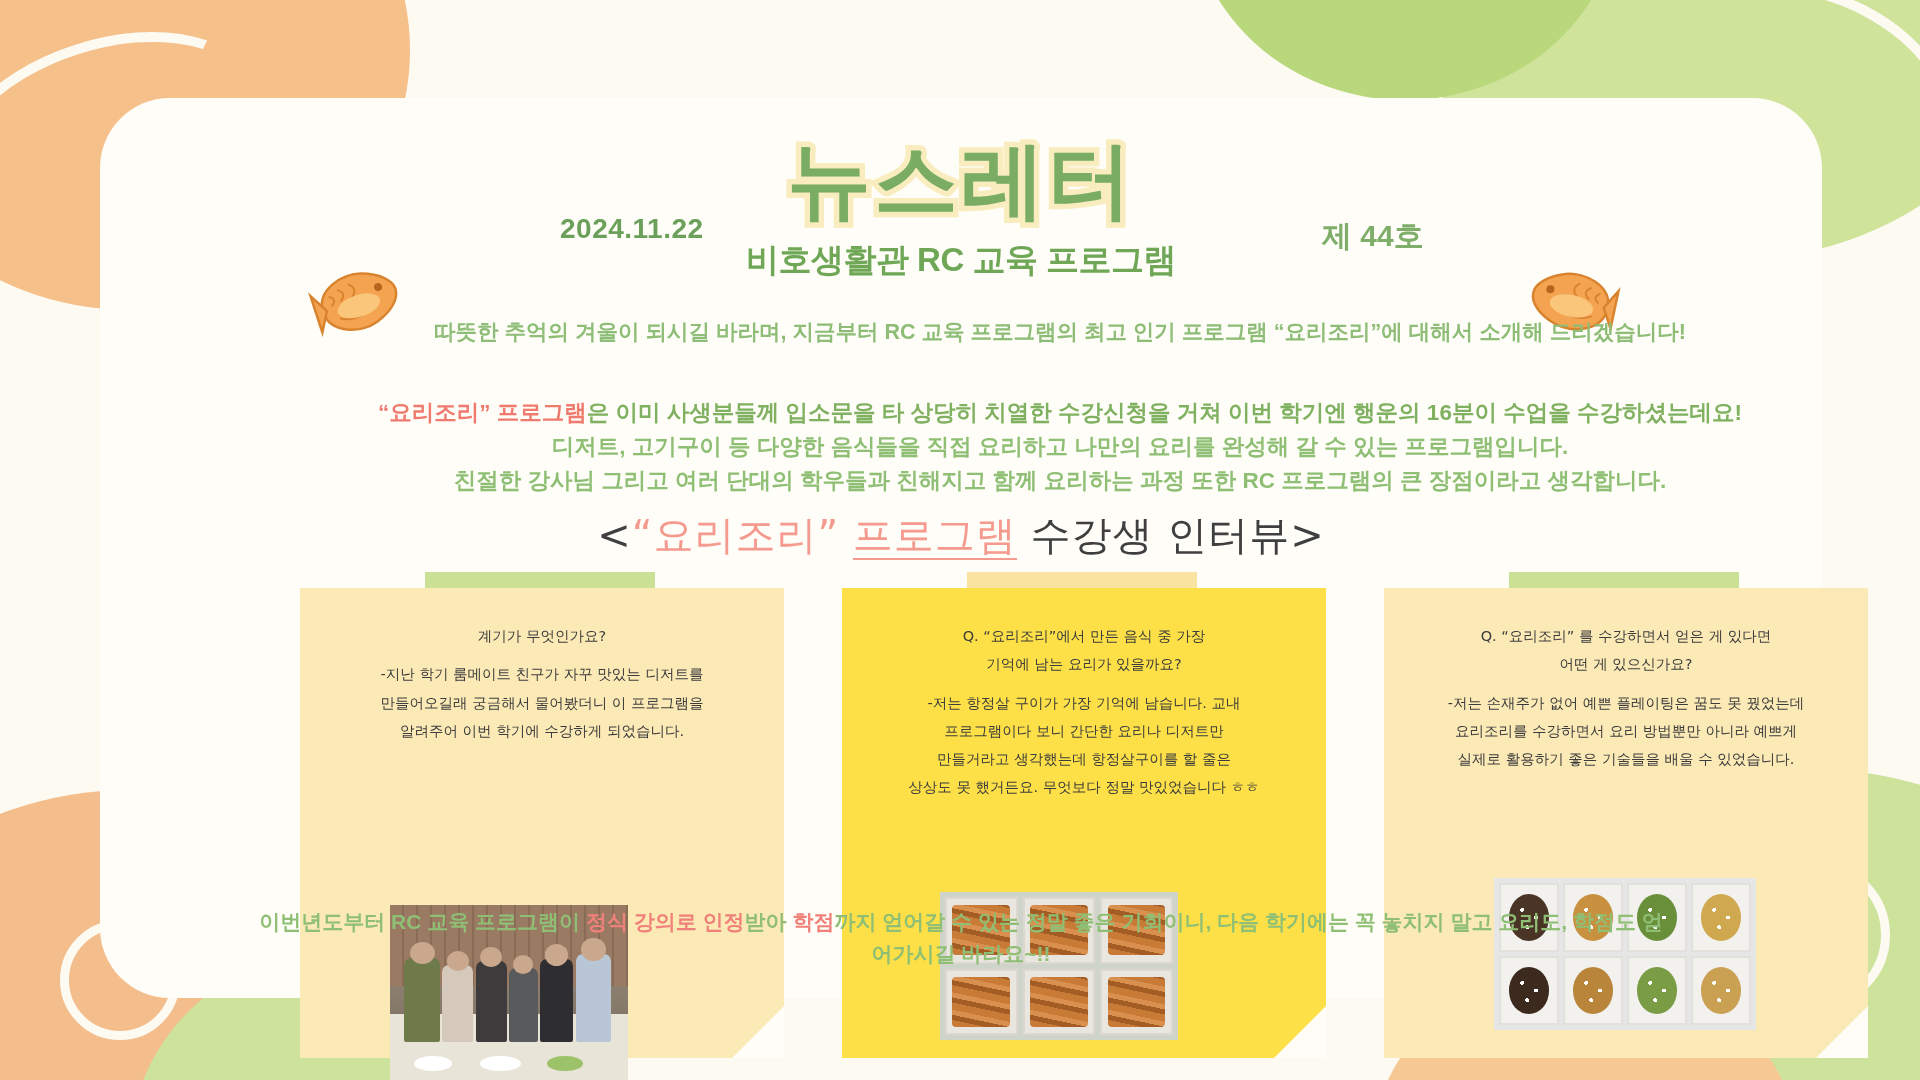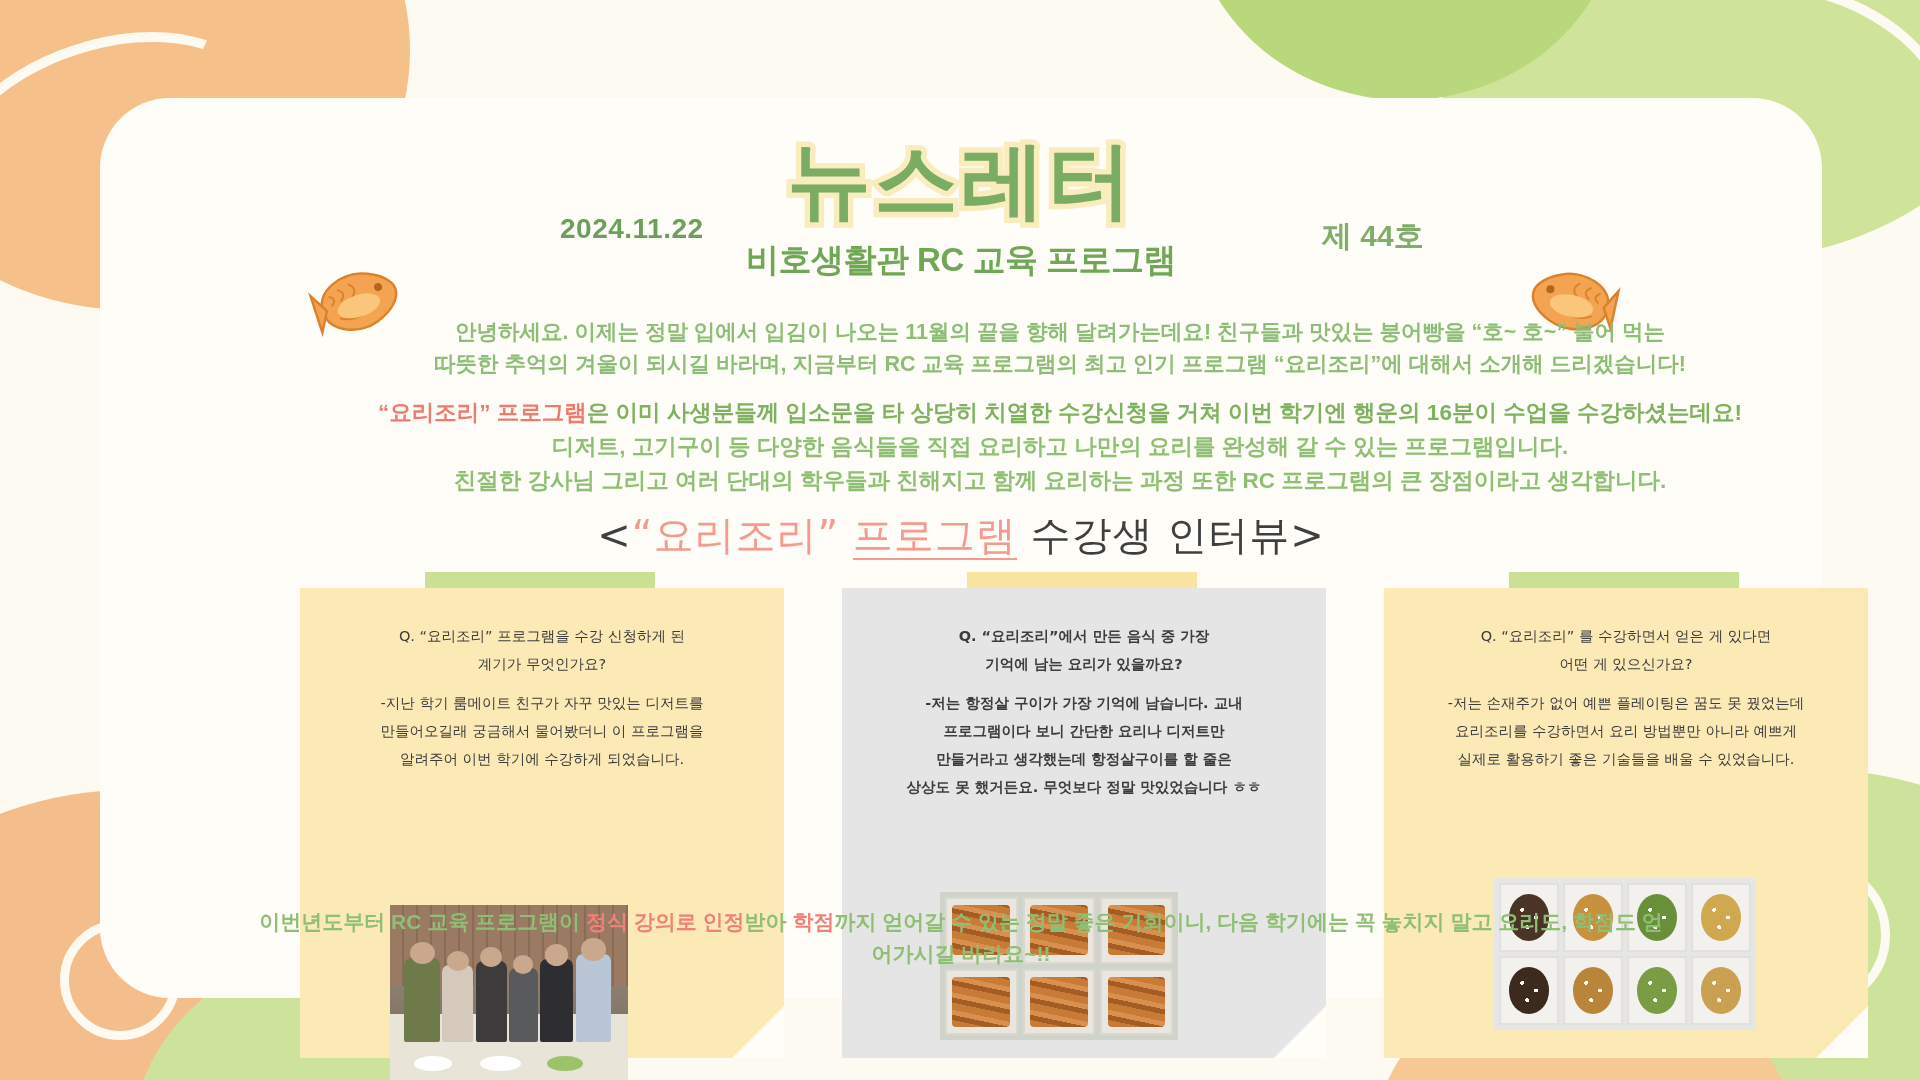--- a/index.html
+++ b/index.html
@@ -312,7 +312,6 @@
     </div>
 
     <div class="intro-block" id="intro-1">
-      <div>안녕하세요. 이제는 정말 입에서 입김이 나오는 11월의 끝을 향해 달려가는데요! 친구들과 맛있는 붕어빵을 “호~ 호~” 불어 먹는</div>
       <div>따뜻한 추억의 겨울이 되시길 바라며, 지금부터 RC 교육 프로그램의 최고 인기 프로그램 “요리조리”에 대해서 소개해 드리겠습니다!</div>
     </div>
 

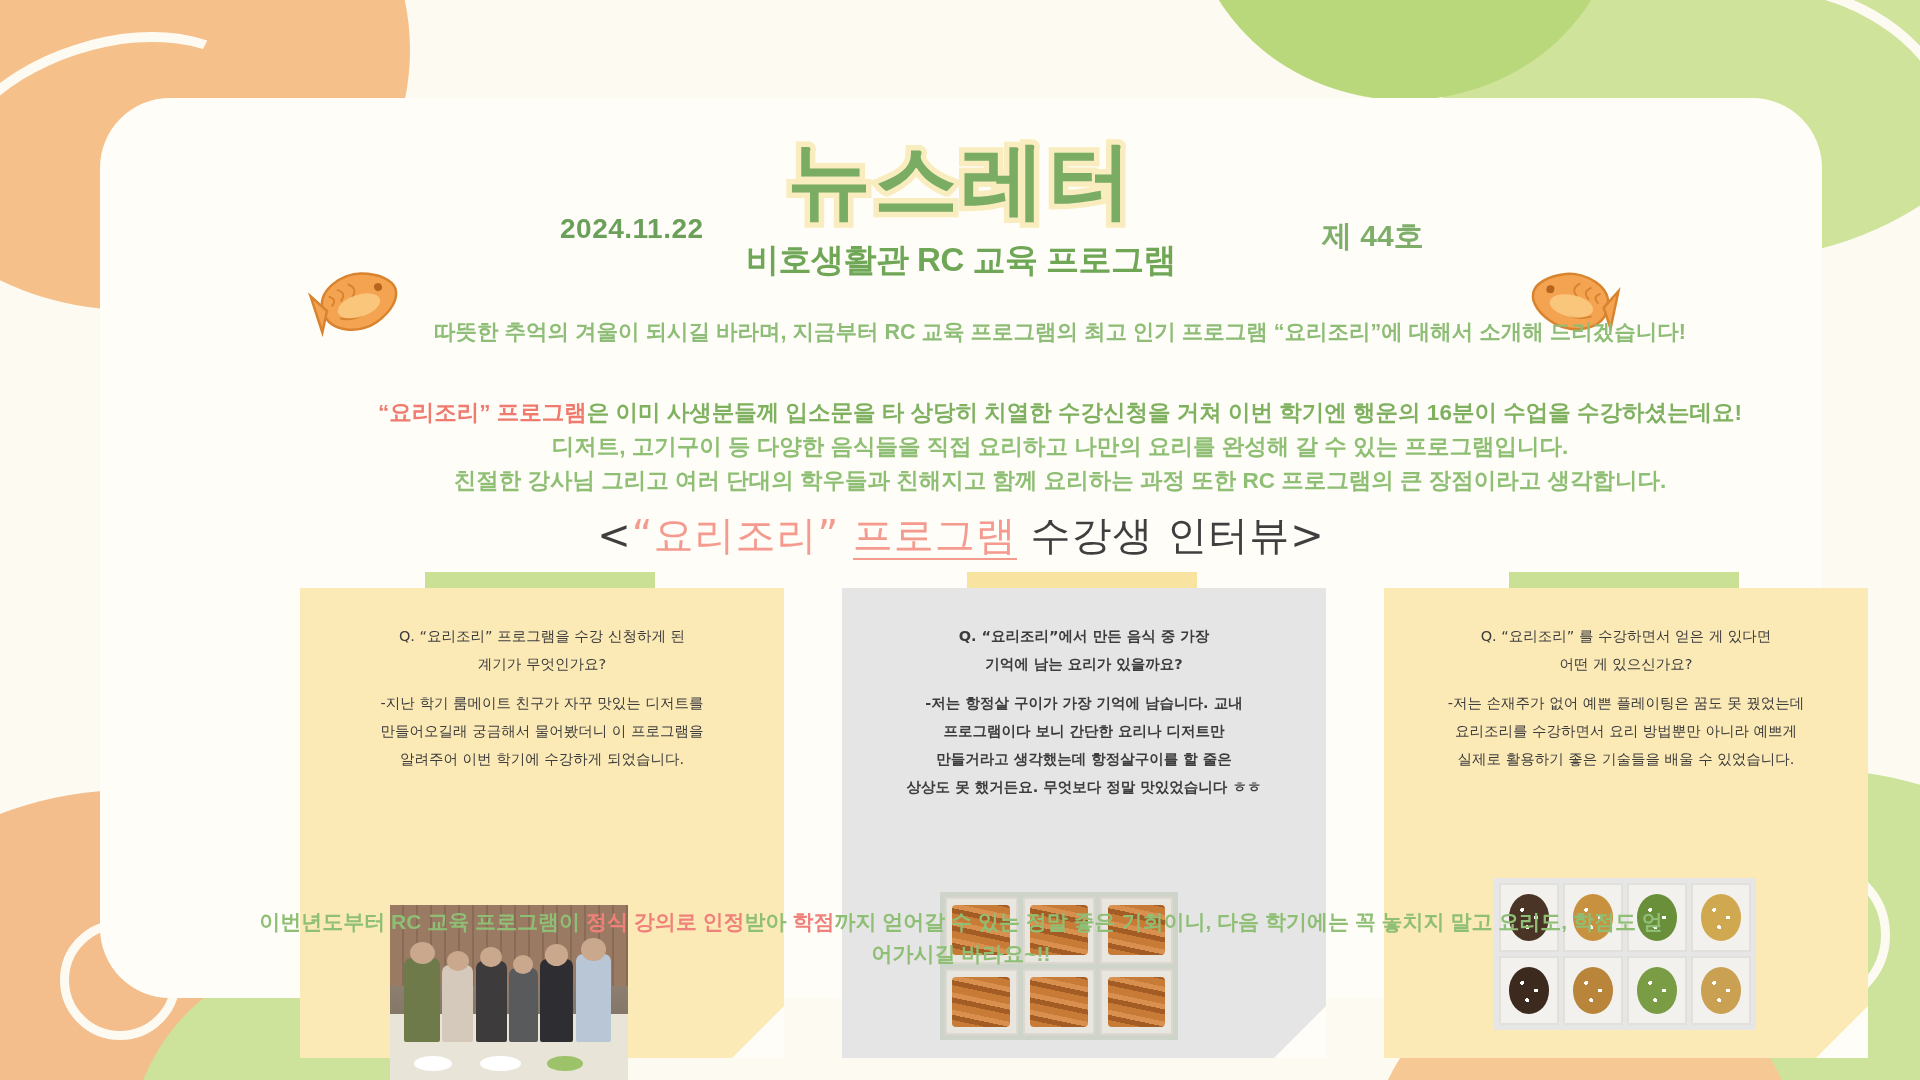--- a/index.html
+++ b/index.html
@@ -331,7 +331,6 @@
       <div class="tape green"></div>
       <div class="note yellow">
         <div class="q-text">
-          <div>Q. “요리조리” 프로그램을 수강 신청하게 된</div>
           <div>계기가 무엇인가요?</div>
         </div>
         <div class="a-text">

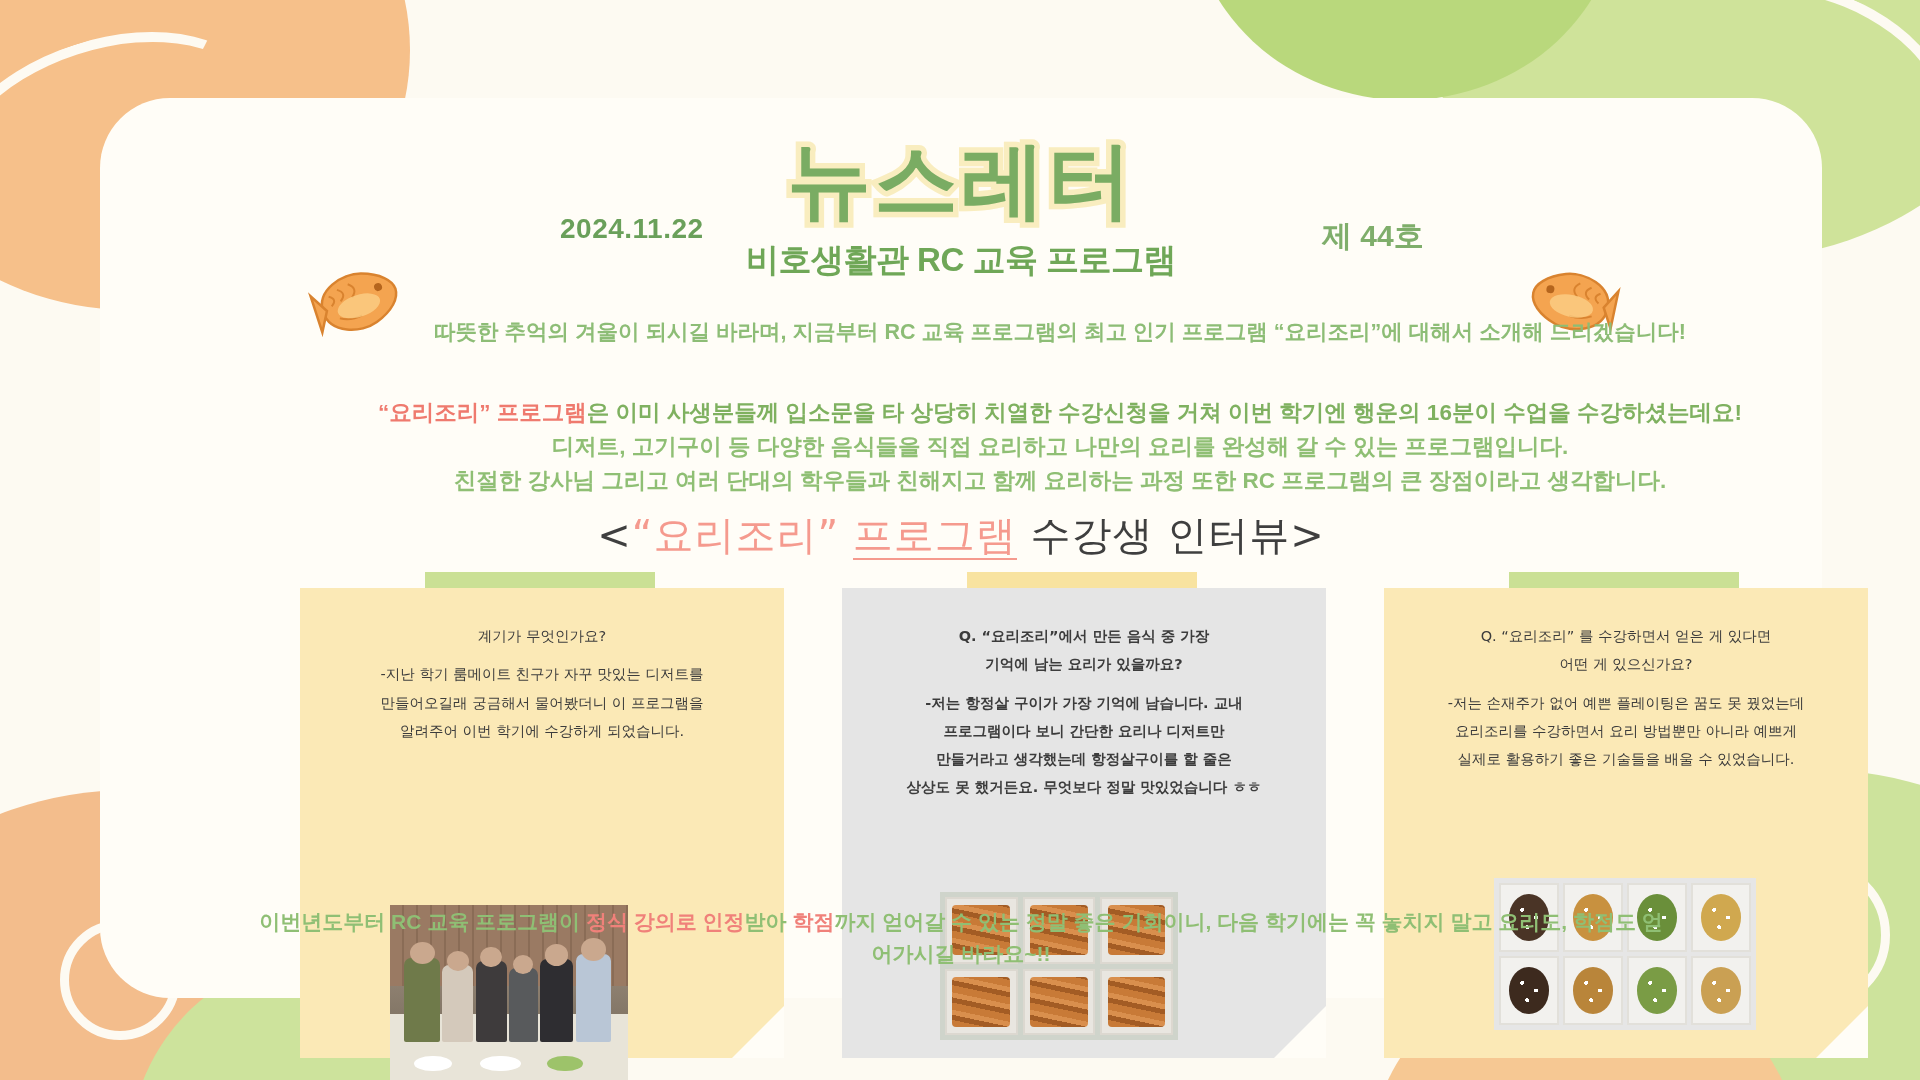--- a/index.html
+++ b/index.html
@@ -164,7 +164,7 @@
     padding: 34px 26px 0 26px;
   }
   .note.yellow { background: #fbe9b6; }
-  .note.green  { background: #e5e5e5; font-weight: bold; }
+  .note.green  { background: #fde047; }
 
   .note .fold {
     position: absolute;

